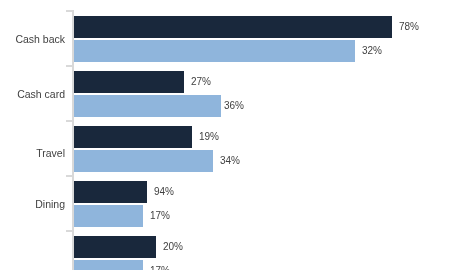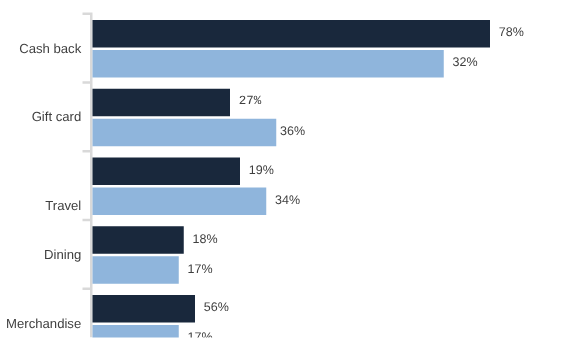--- a/index.html
+++ b/index.html
@@ -86,7 +86,7 @@
   <div class="bar-label" style="top:46px; left:362px;">32%</div>
 
   <div class="bar dark" style="top:71px; width:110px;"></div>
-  <div class="bar-label" style="top:77px; left:191px;font-family:Liberation Mono, monospace;">27%</div>
+  <div class="bar-label" style="top:77px; left:191px;">27%</div>
   <div class="bar light" style="top:95px; width:147px;"></div>
   <div class="bar-label" style="top:101px; left:224px;">36%</div>
 

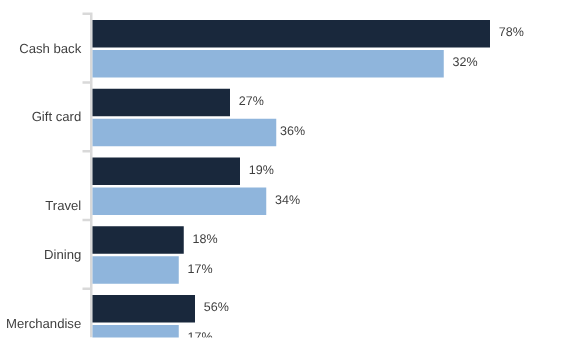--- a/index.html
+++ b/index.html
@@ -75,7 +75,7 @@
   <div class="axis-tick" style="top:230px;"></div>
 
   <div class="cat-label" style="top:34px;">Cash back</div>
-  <div class="cat-label" style="top:89px;">Gift card</div>
+  <div class="cat-label" style="top:89px;">Cash card</div>
   <div class="cat-label" style="top:160px;margin-left:12px;">Travel</div>
   <div class="cat-label" style="top:199px;">Dining</div>
   <div class="cat-label" style="top:254px;">Merchandise</div>

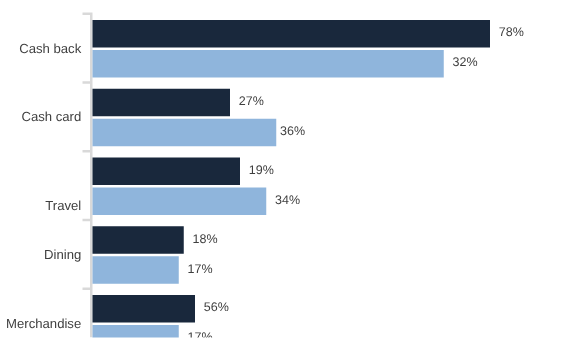--- a/index.html
+++ b/index.html
@@ -76,7 +76,7 @@
 
   <div class="cat-label" style="top:34px;">Cash back</div>
   <div class="cat-label" style="top:89px;">Cash card</div>
-  <div class="cat-label" style="top:160px;margin-left:12px;">Travel</div>
+  <div class="cat-label" style="top:148px;margin-left:12px;">Travel</div>
   <div class="cat-label" style="top:199px;">Dining</div>
   <div class="cat-label" style="top:254px;">Merchandise</div>
 

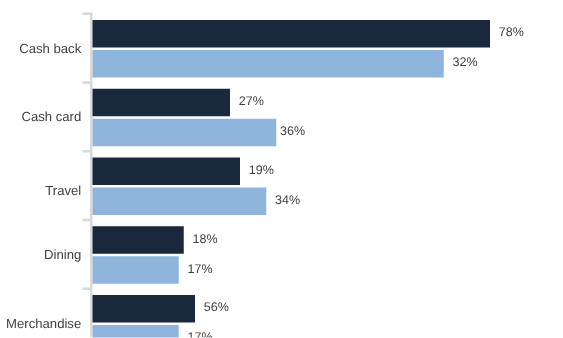--- a/index.html
+++ b/index.html
@@ -96,7 +96,7 @@
   <div class="bar-label" style="top:156px; left:220px;">34%</div>
 
   <div class="bar dark" style="top:181px; width:73px;"></div>
-  <div class="bar-label" style="top:187px; left:154px;">18%</div>
+  <div class="bar-label" style="top:187px; left:154px;">94%</div>
   <div class="bar light" style="top:205px; width:69px;"></div>
   <div class="bar-label" style="top:211px; left:150px;">17%</div>
 

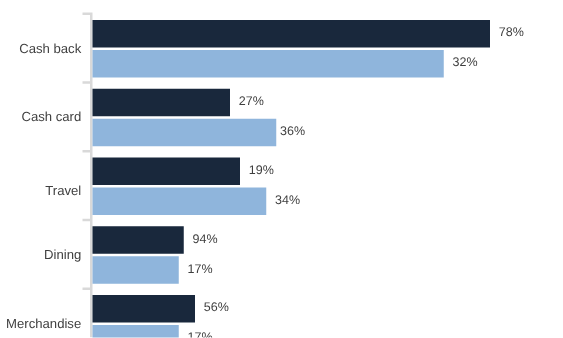--- a/index.html
+++ b/index.html
@@ -101,7 +101,7 @@
   <div class="bar-label" style="top:211px; left:150px;">17%</div>
 
   <div class="bar dark" style="top:236px; width:82px;"></div>
-  <div class="bar-label" style="top:242px; left:163px;">56%</div>
+  <div class="bar-label" style="top:242px; left:163px;">20%</div>
   <div class="bar light" style="top:260px; width:69px;"></div>
   <div class="bar-label" style="top:266px; left:150px;">17%</div>
 

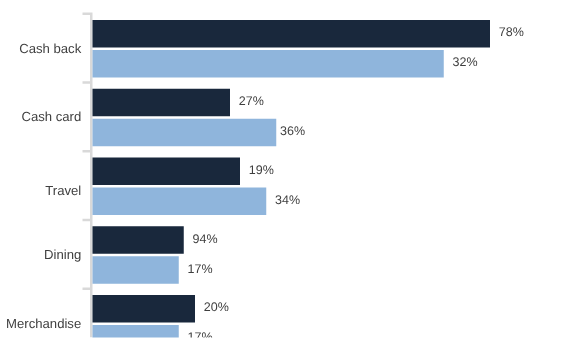--- a/index.html
+++ b/index.html
@@ -78,7 +78,6 @@
   <div class="cat-label" style="top:89px;">Cash card</div>
   <div class="cat-label" style="top:148px;margin-left:12px;">Travel</div>
   <div class="cat-label" style="top:199px;">Dining</div>
-  <div class="cat-label" style="top:254px;">Merchandise</div>
 
   <div class="bar dark" style="top:16px; width:318px;"></div>
   <div class="bar-label" style="top:22px; left:399px;">78%</div>

